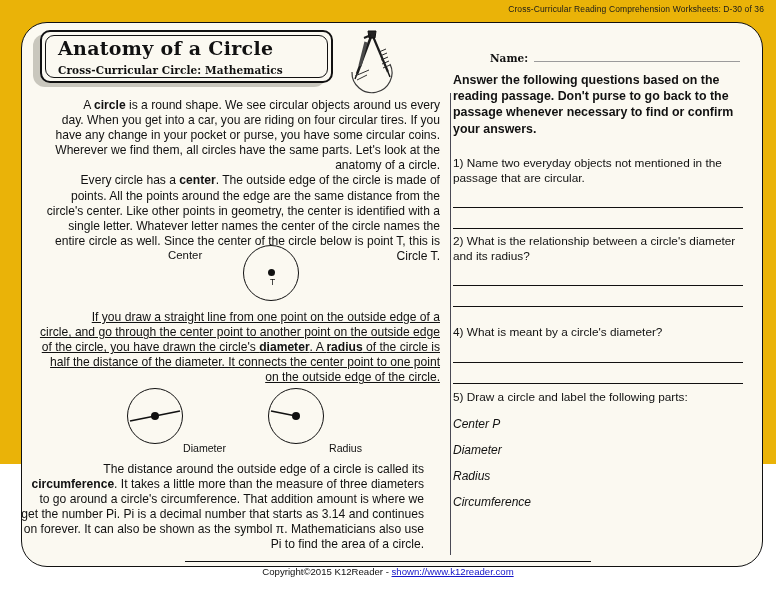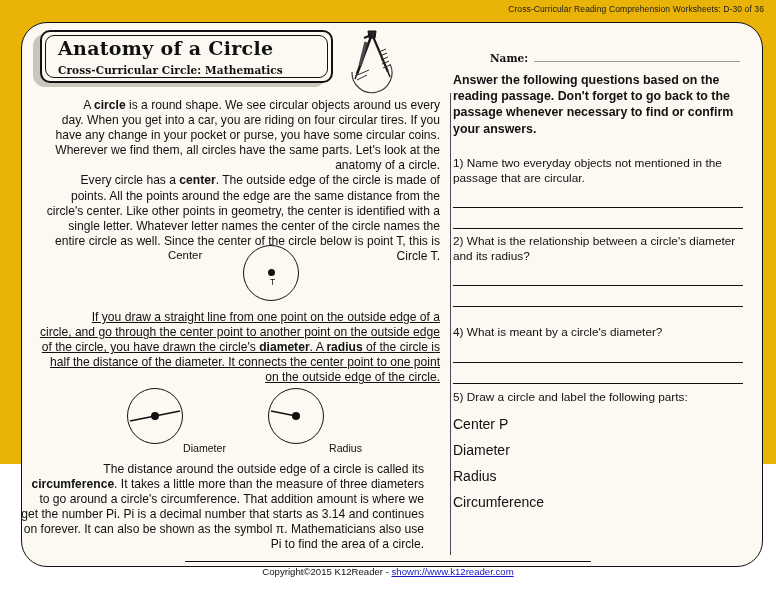--- a/index.html
+++ b/index.html
@@ -378,7 +378,7 @@
     <span id="name-line"></span>
   </div>
 
-  <div id="instructions">Answer the following questions based on the reading passage. Don't forget to go back to the passage whenever necessary to find or confirm your answers.</div>
+  <div id="instructions">Answer the following questions based on the reading passage. Don't purse to go back to the passage whenever necessary to find or confirm your answers.</div>
 
   <div id="question-list">
 

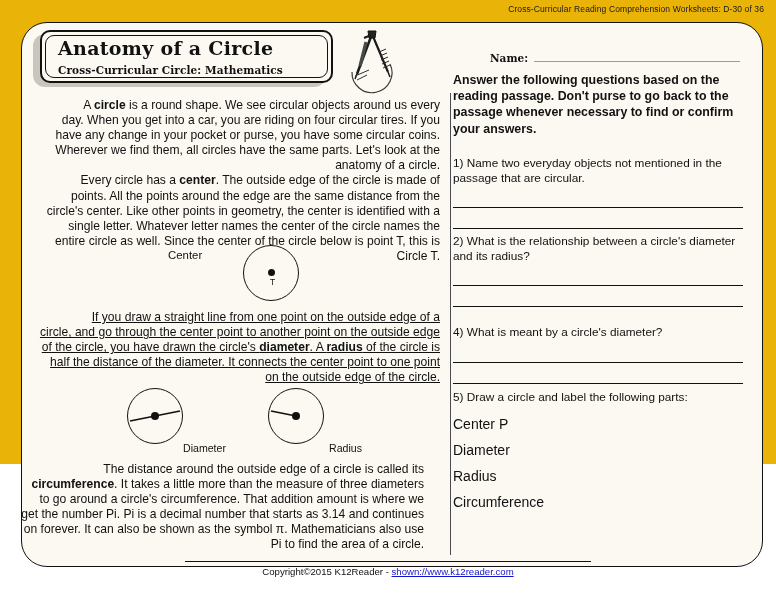--- a/index.html
+++ b/index.html
@@ -256,10 +256,11 @@
   }
   .ans-line.tight { height: 20px; }
   .sub-item {
-    font-size: 14px;
+    font-size: 12px;
     line-height: 14px;
     padding-top: 12px;
     color: #111111;
+    font-style: italic;
   }
 
   

